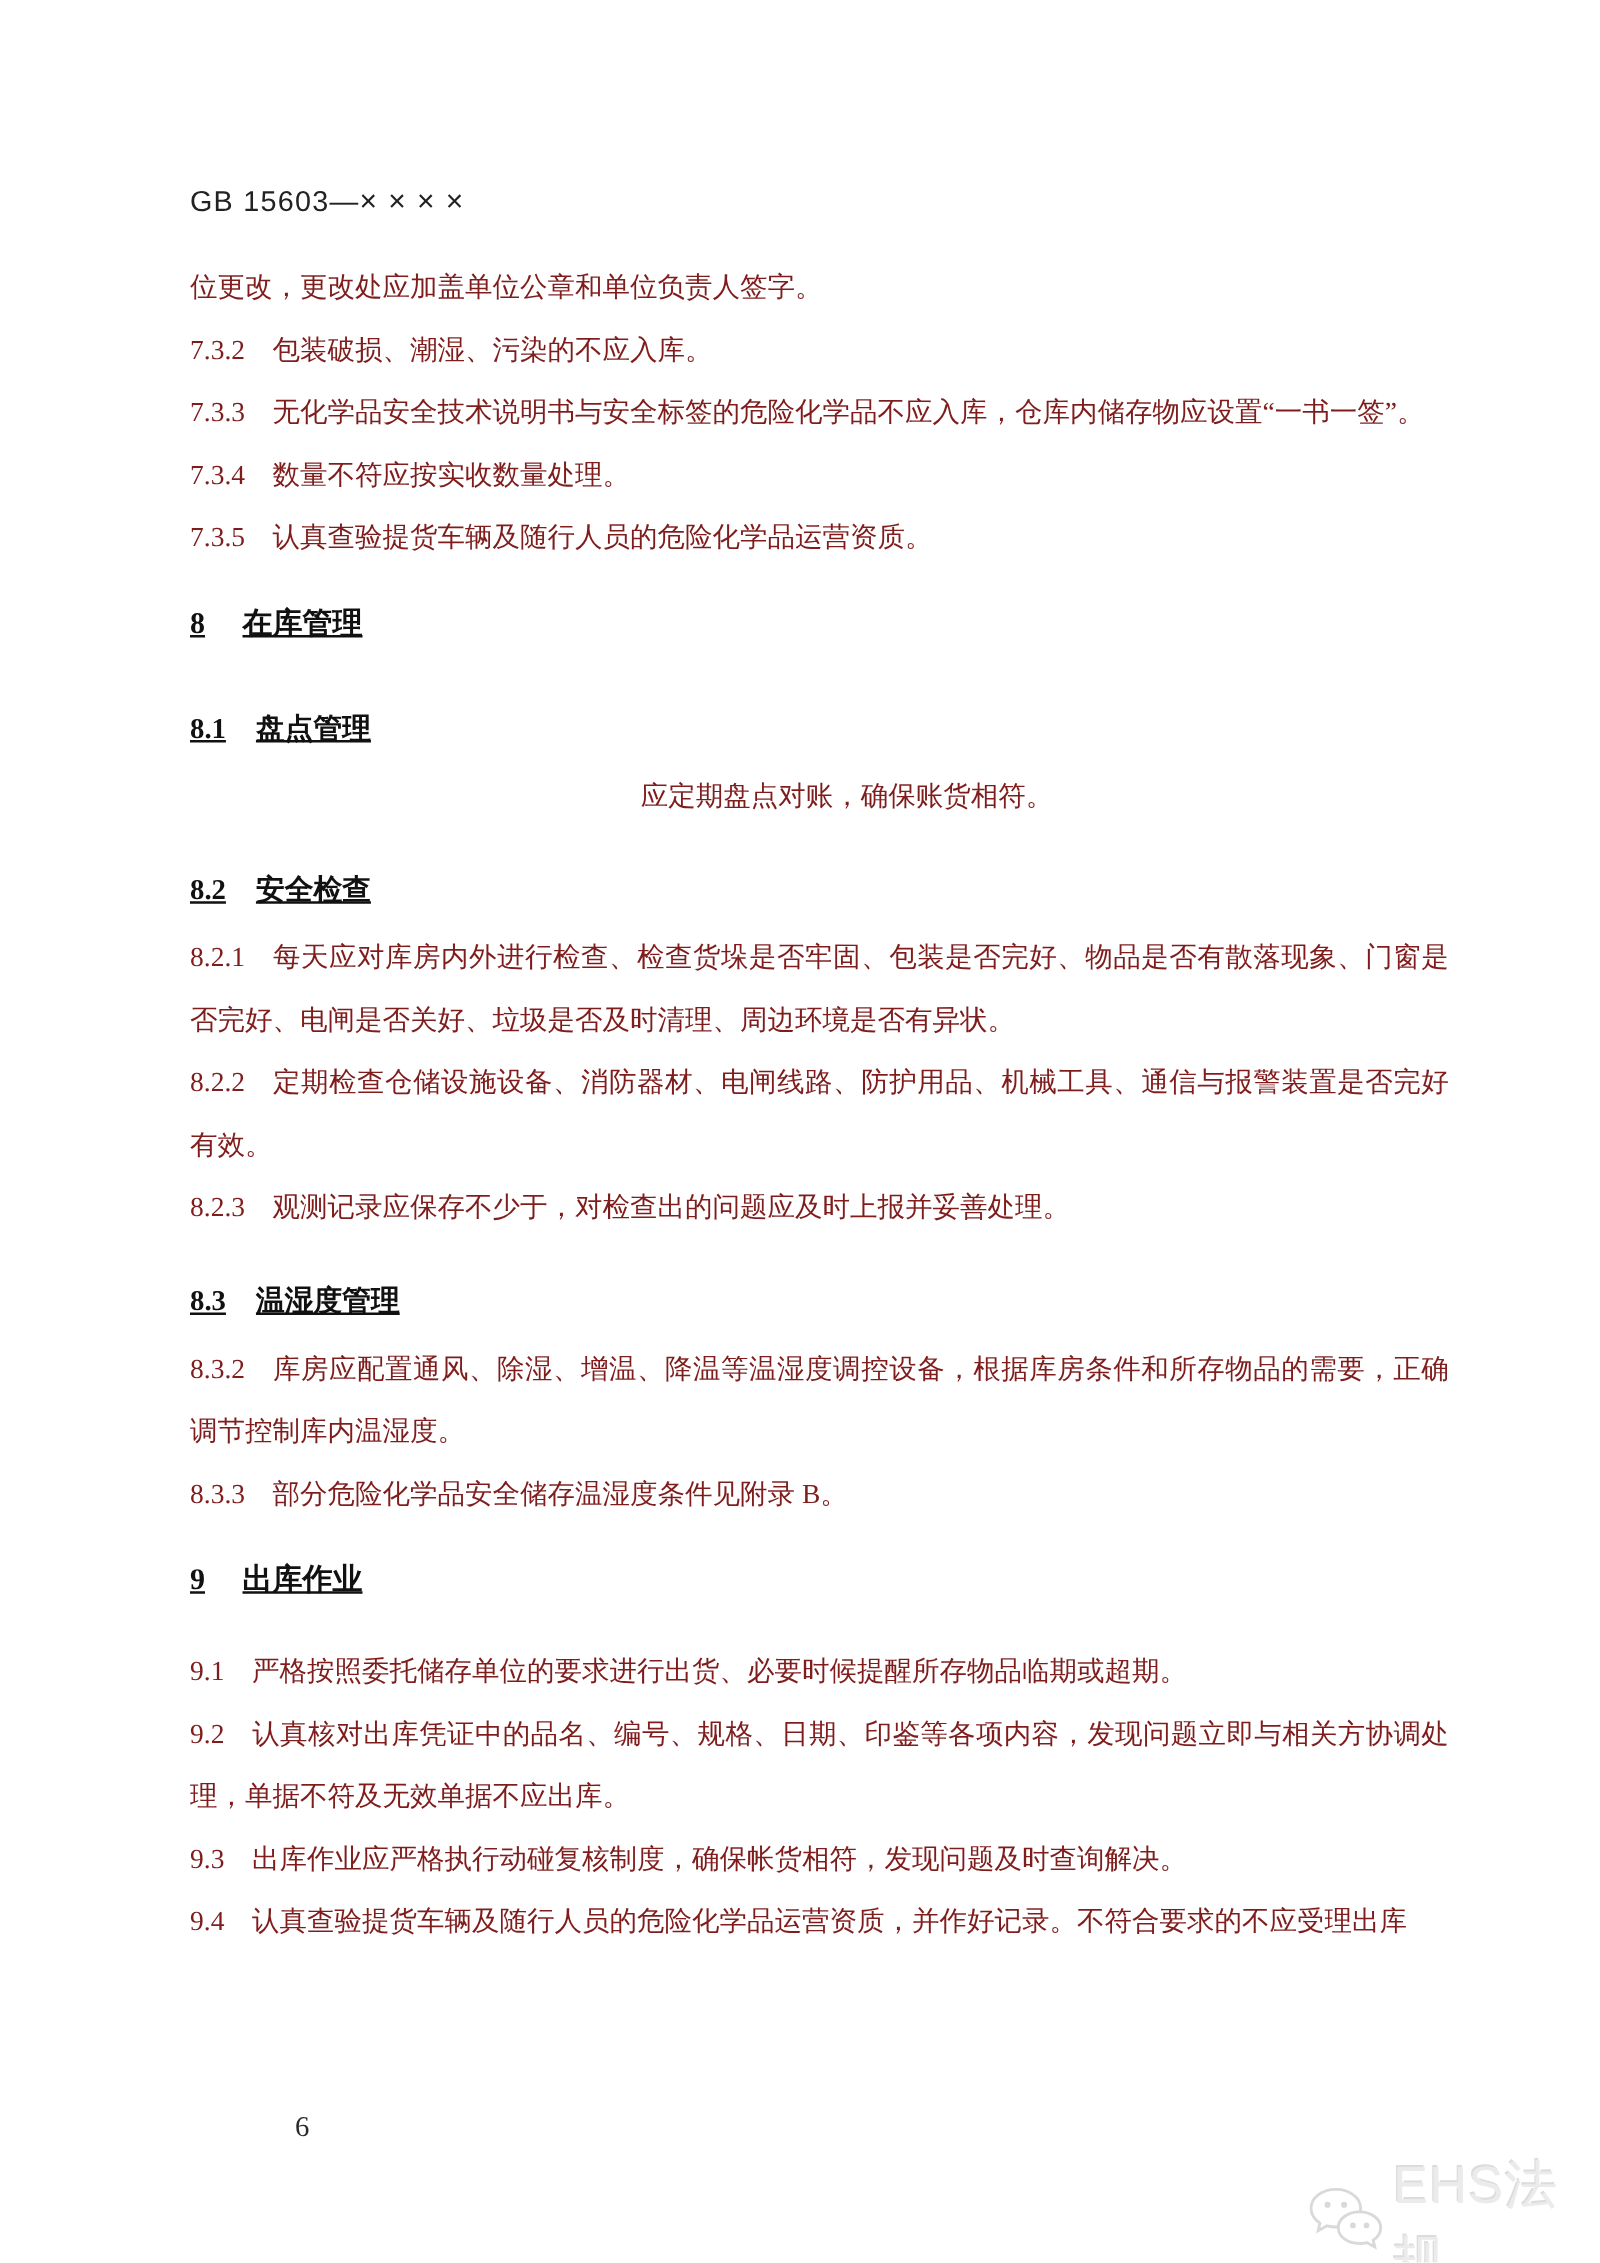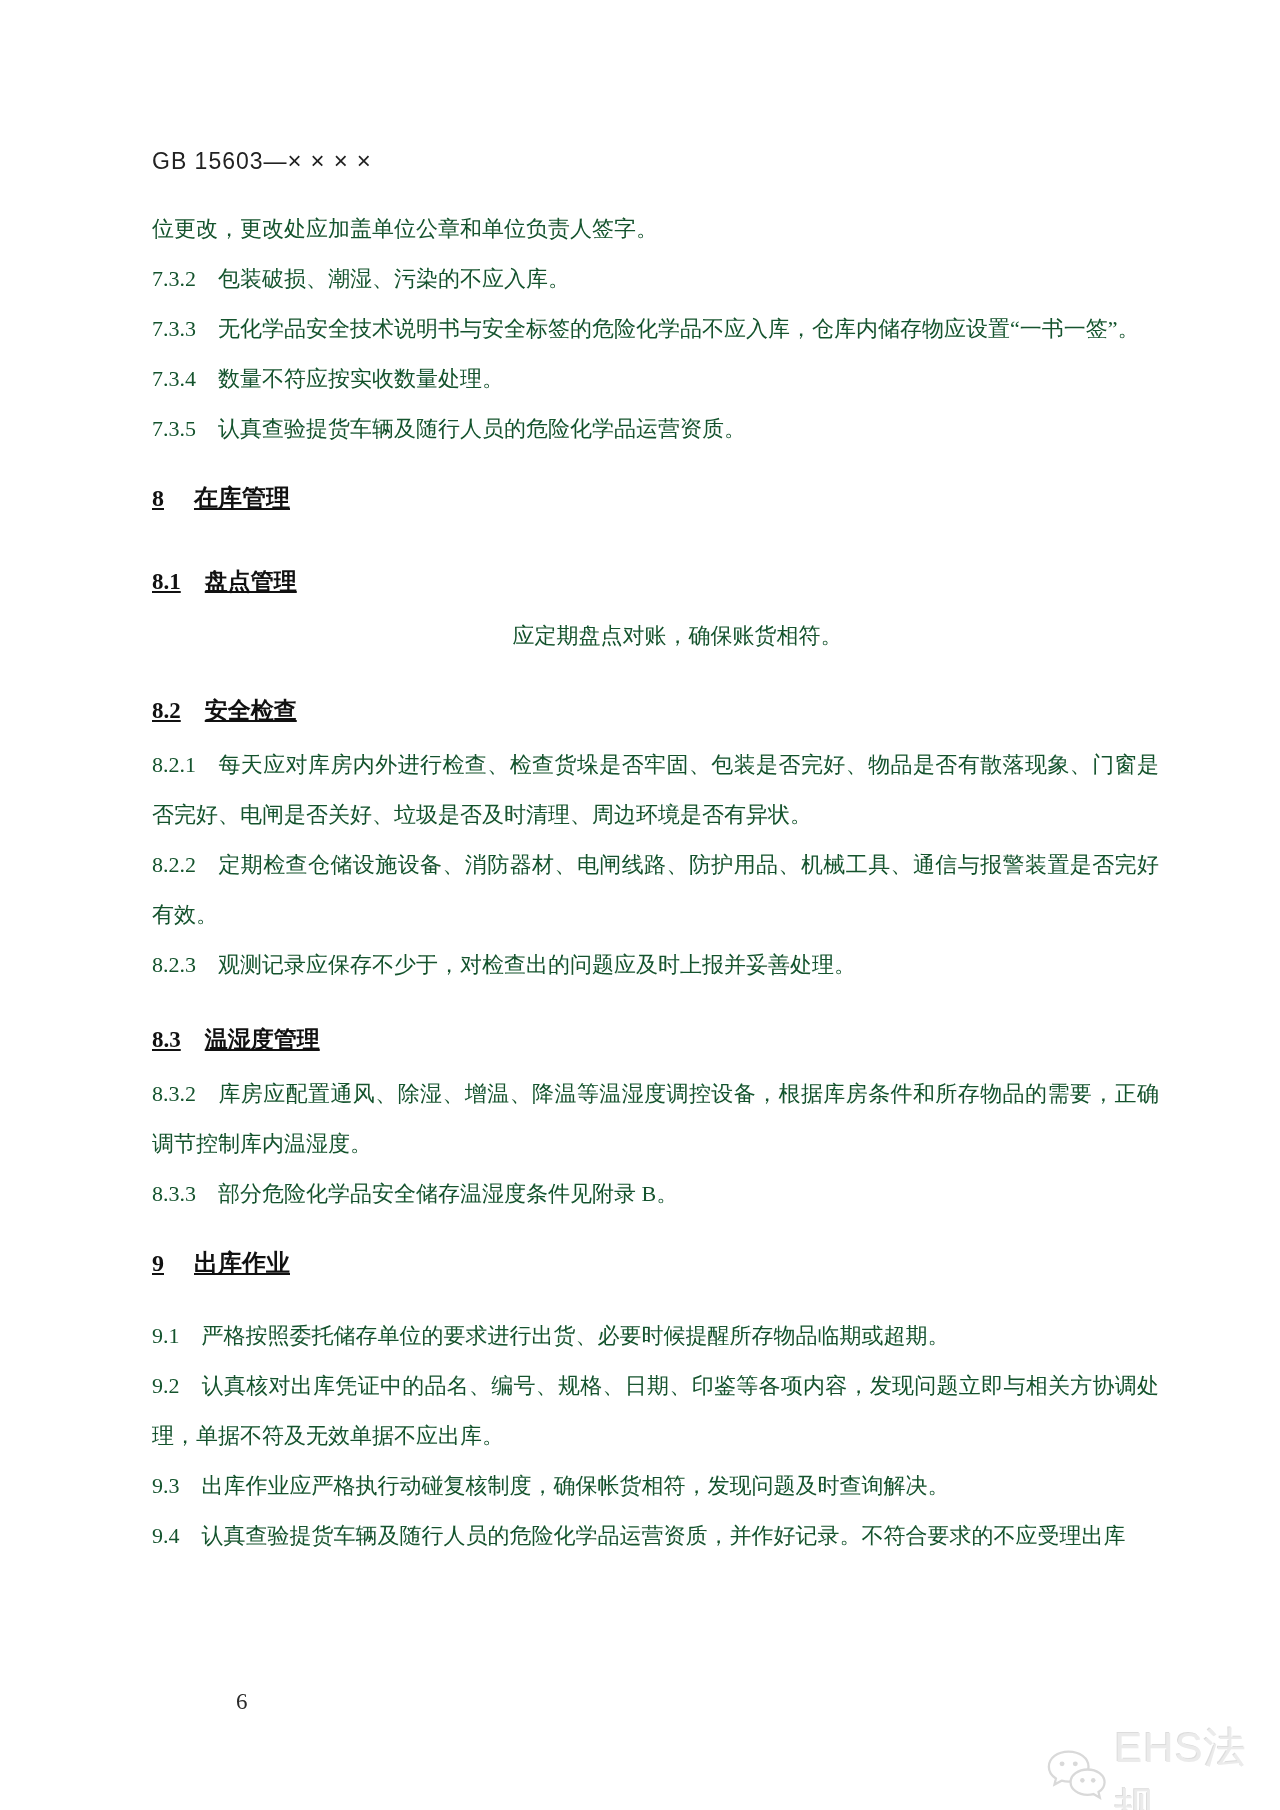--- a/index.html
+++ b/index.html
@@ -30,7 +30,7 @@
     line-height:50px;
     font-size:22px;
     text-align:justify;
-    color:#14532d;
+    color:#7f1d1d;
   }
   .blk .num{
     font-family:"Liberation Serif","DejaVu Serif",serif;

